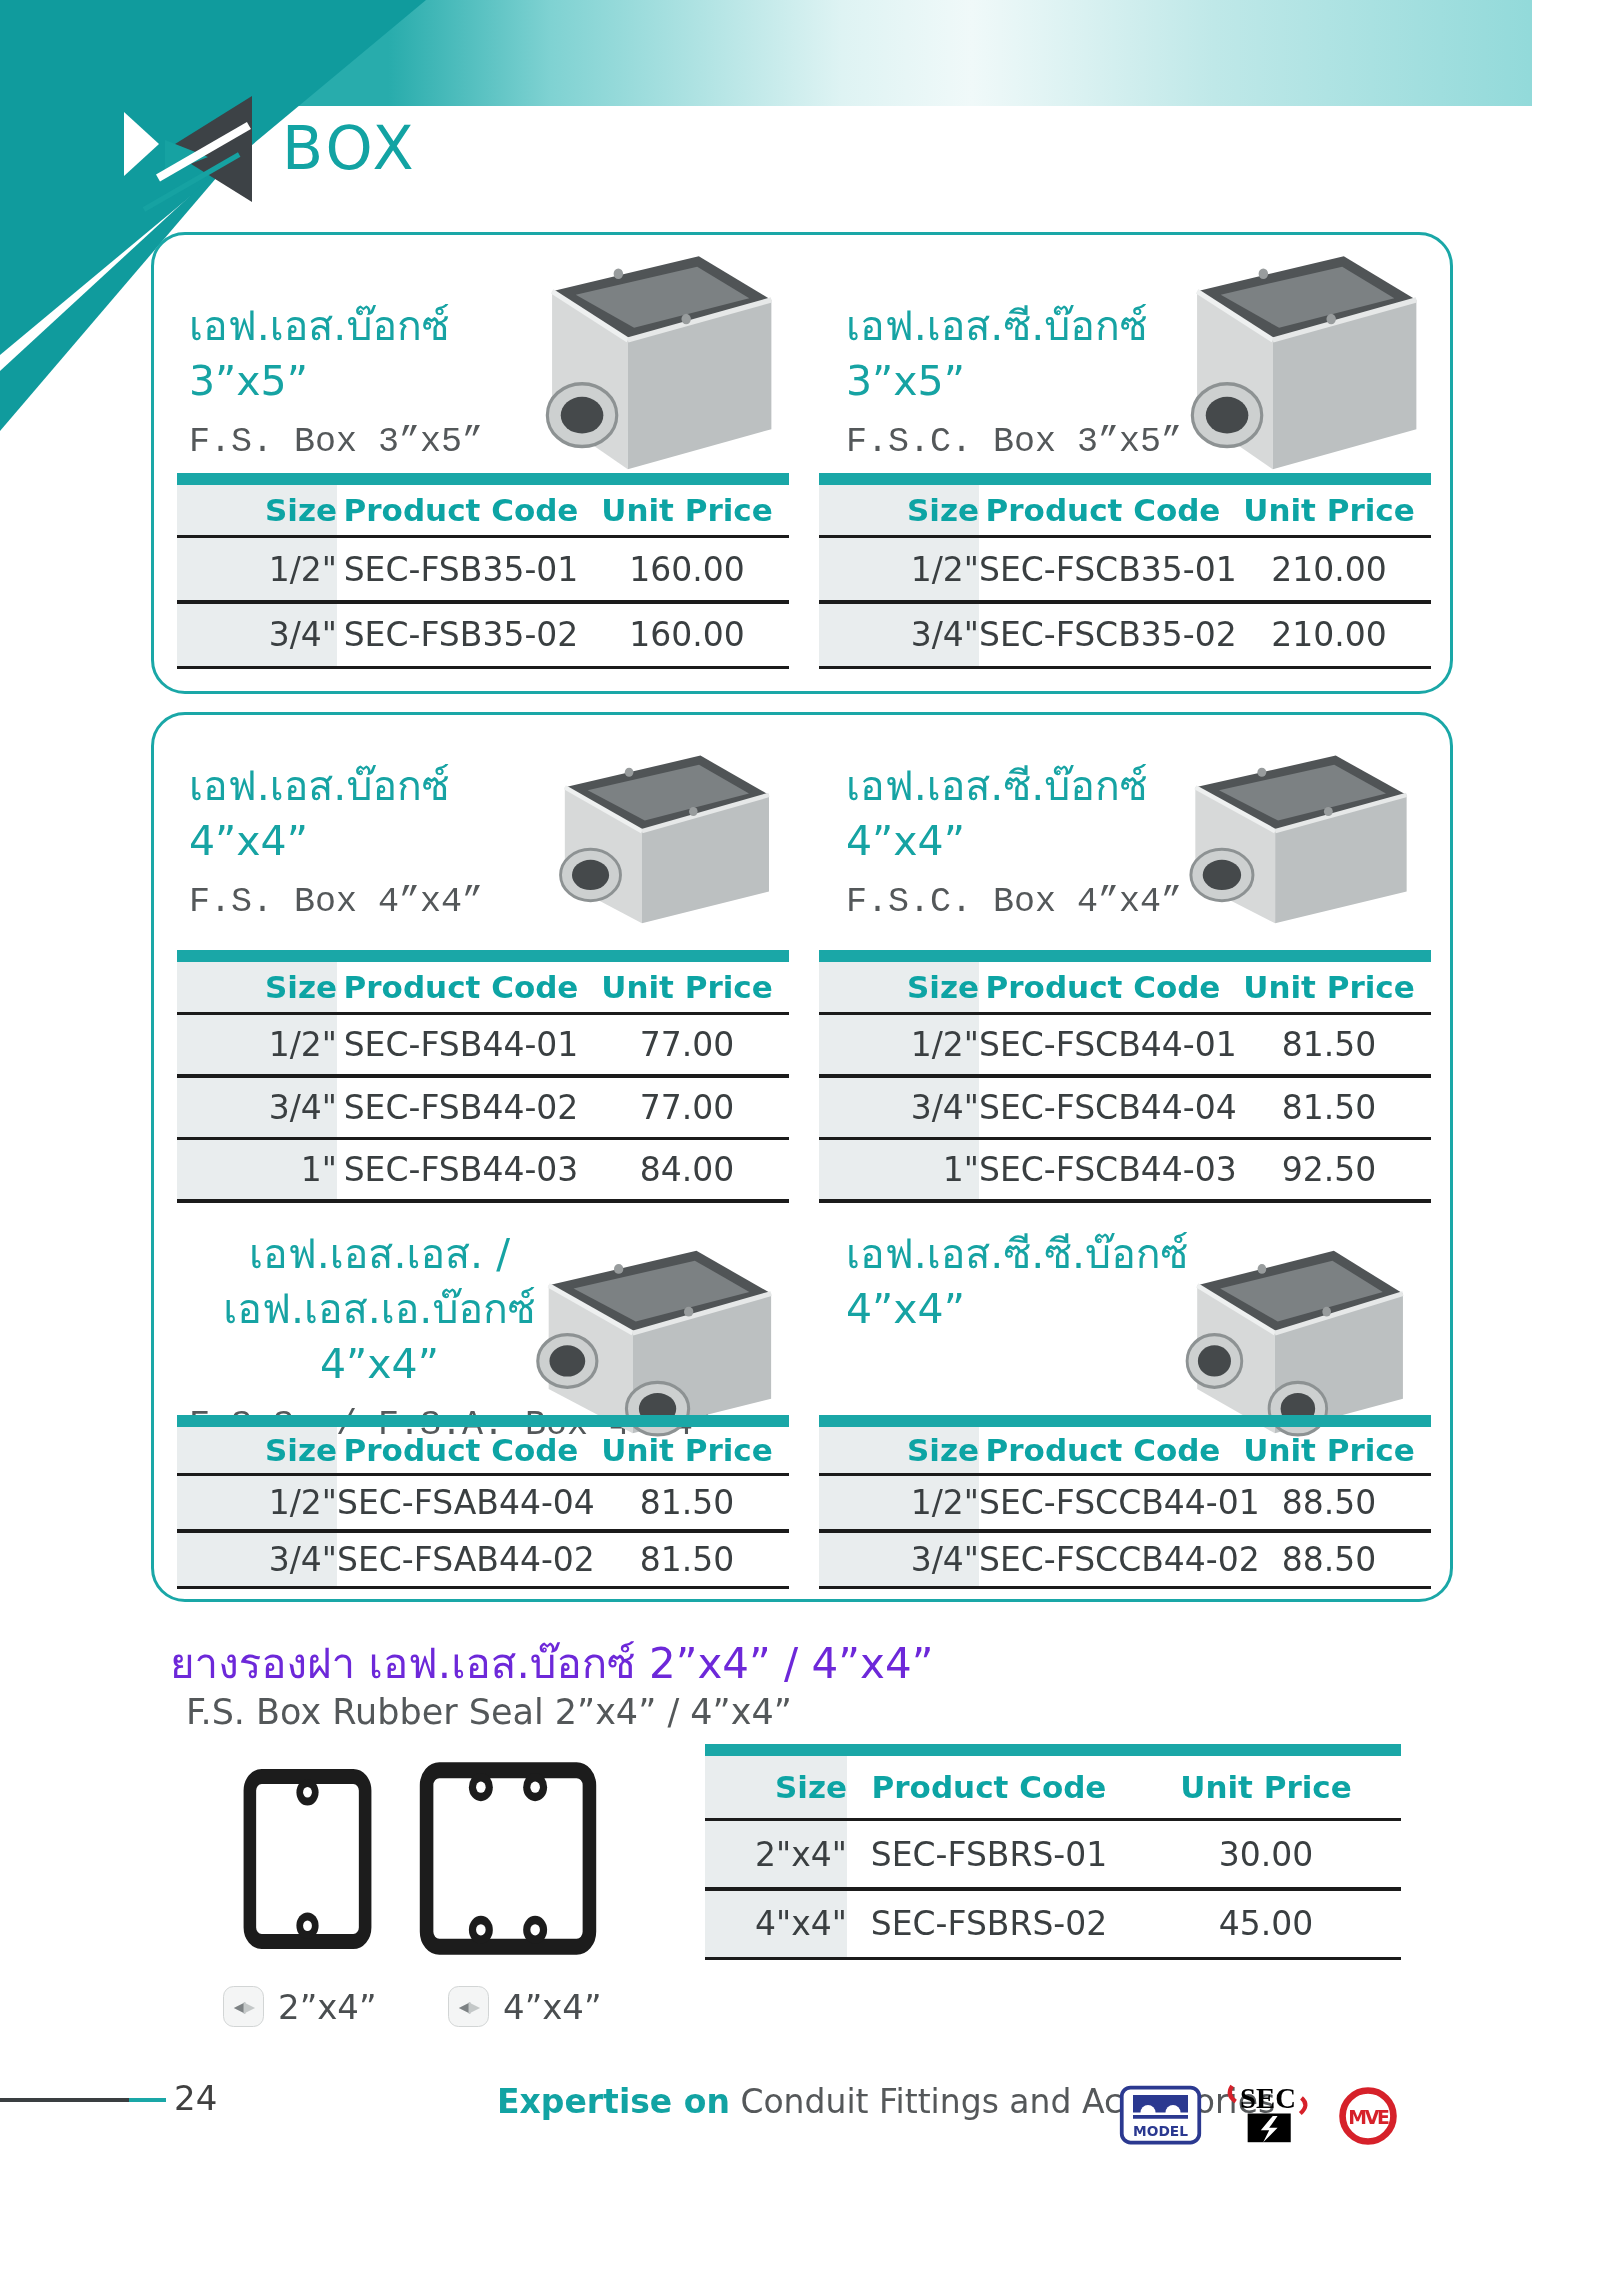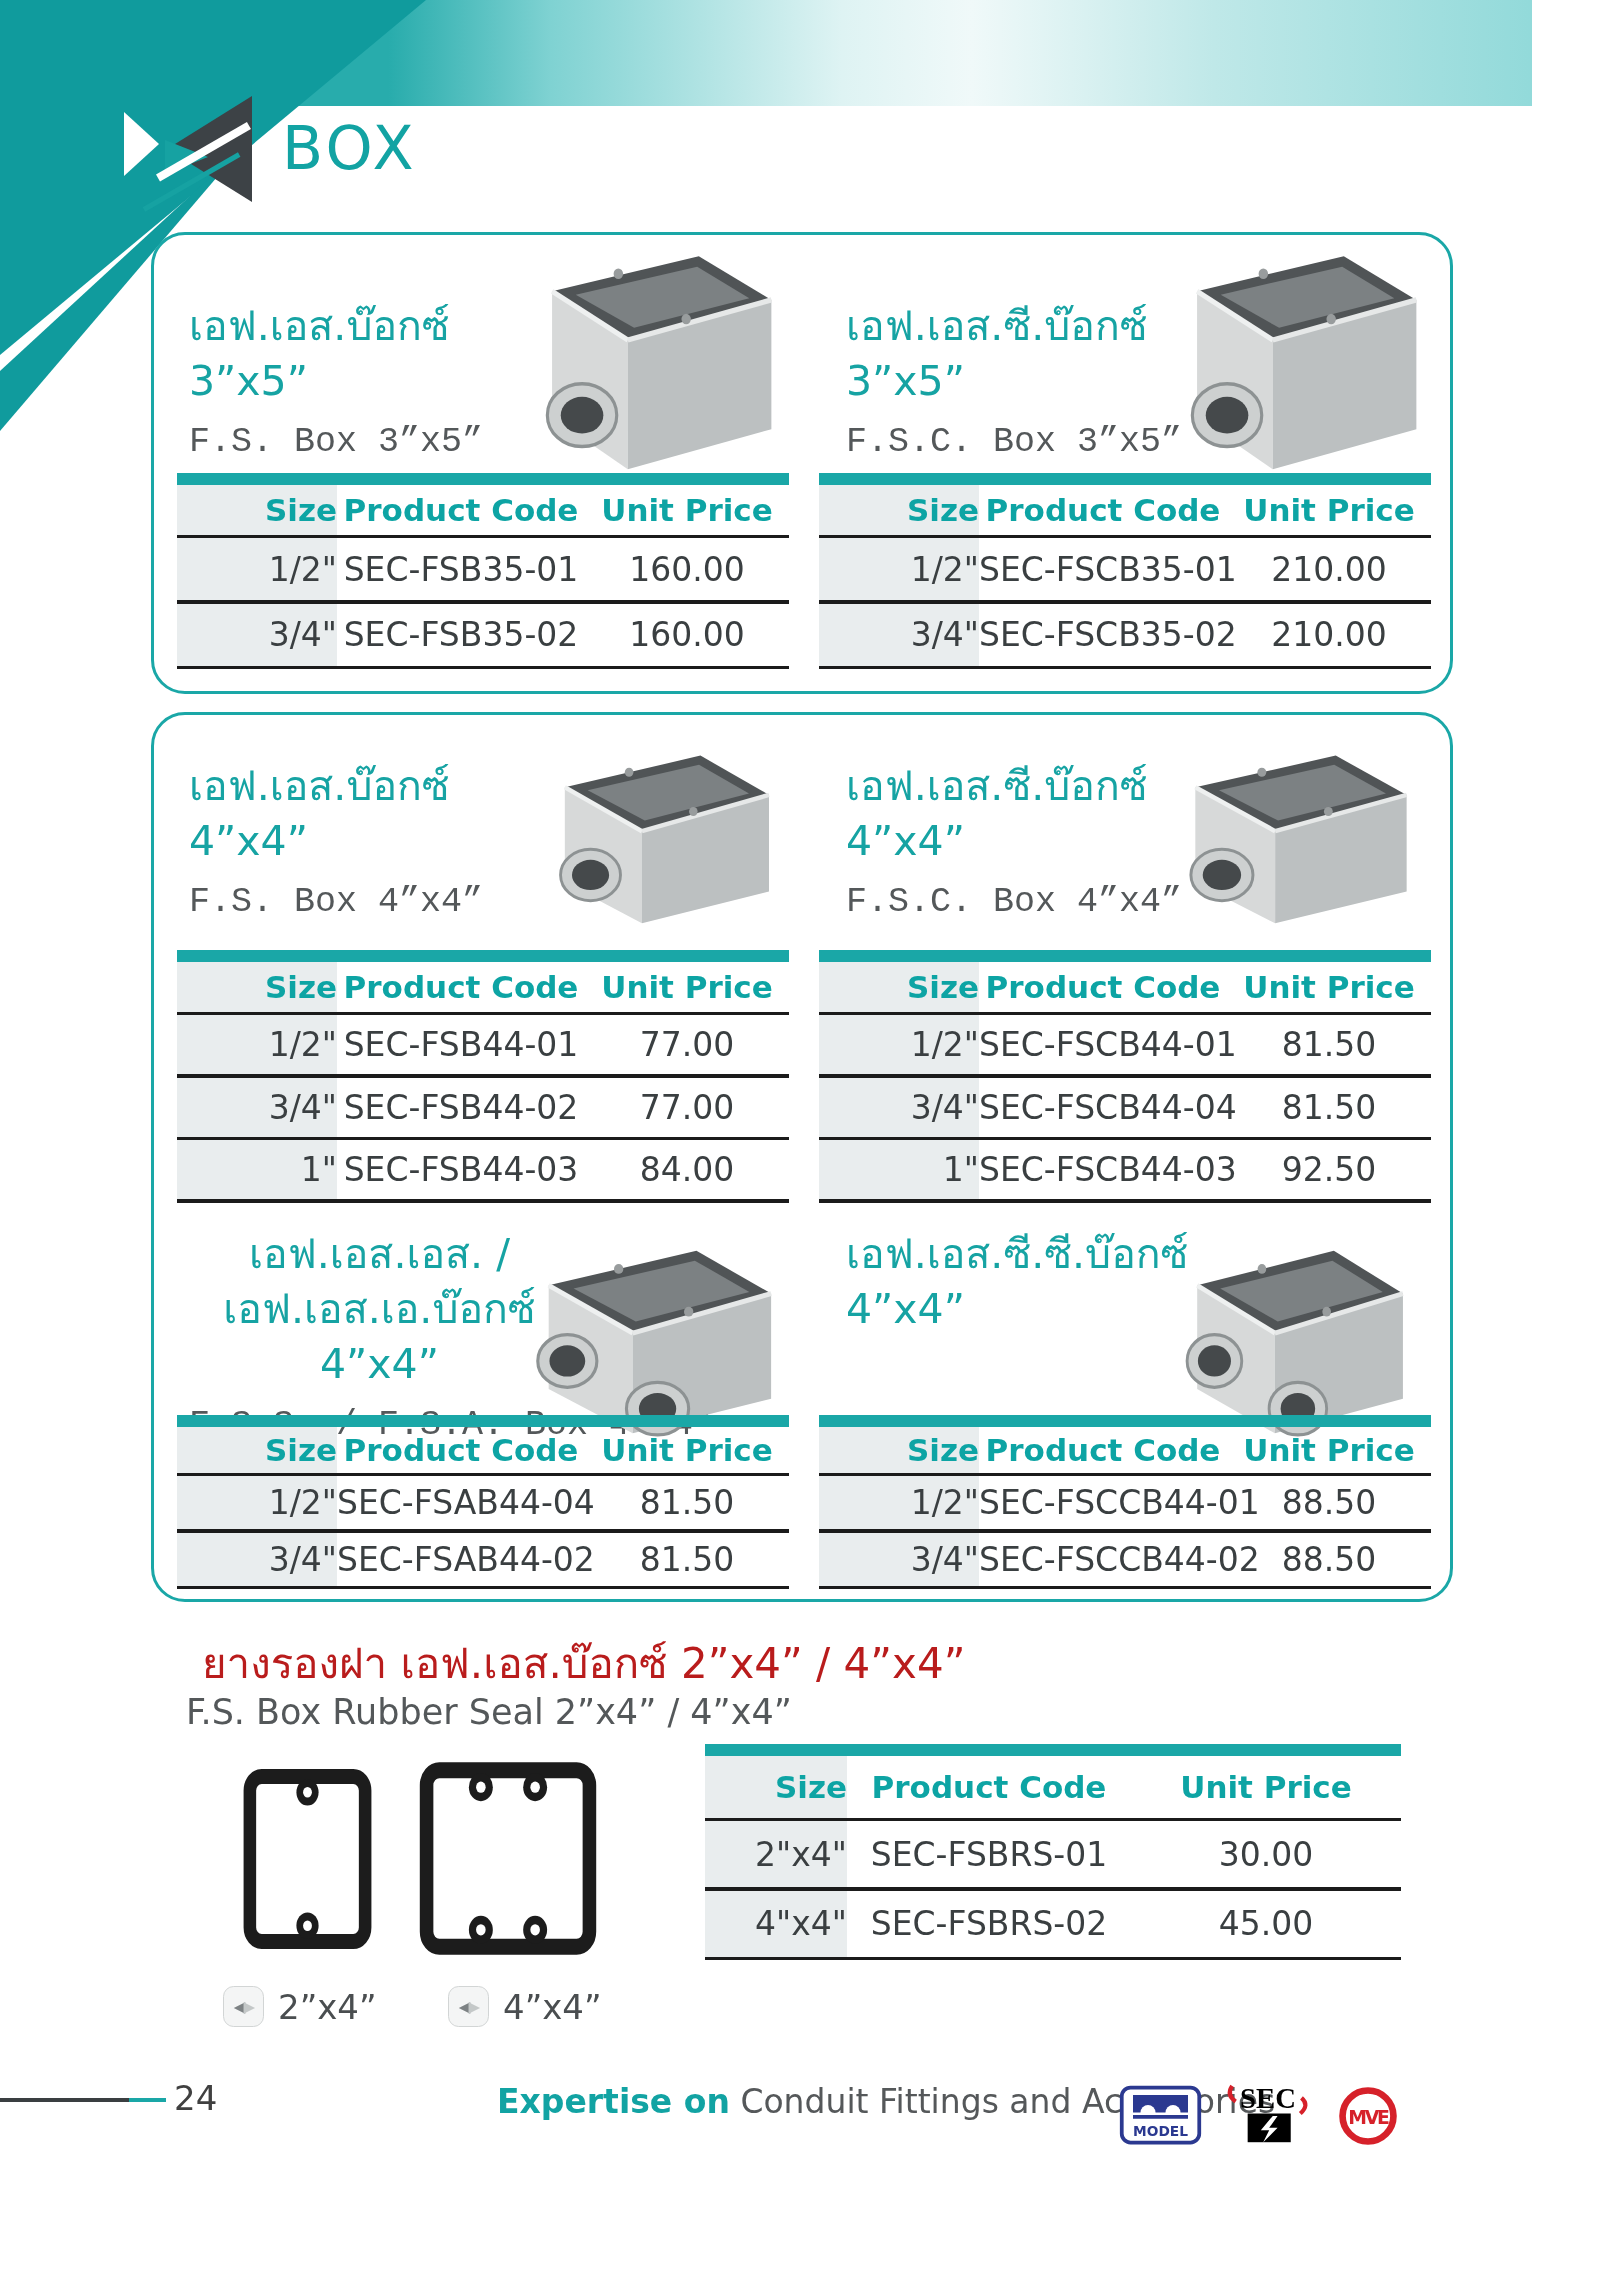--- a/index.html
+++ b/index.html
@@ -60,7 +60,7 @@
   .btable .c3{width:270px;}
 
   
-  .rubber-thai{position:absolute;left:202px;top:1630px;font-size:42px;color:#b91c1c;}
+  .rubber-thai{position:absolute;left:170px;top:1630px;font-size:42px;color:#6d28d9;}
   .rubber-eng{position:absolute;left:186px;top:1692px;font-size:35px;color:#54585a;}
   .gasket{position:absolute;}
   .gasket svg{width:100%;height:100%;}

